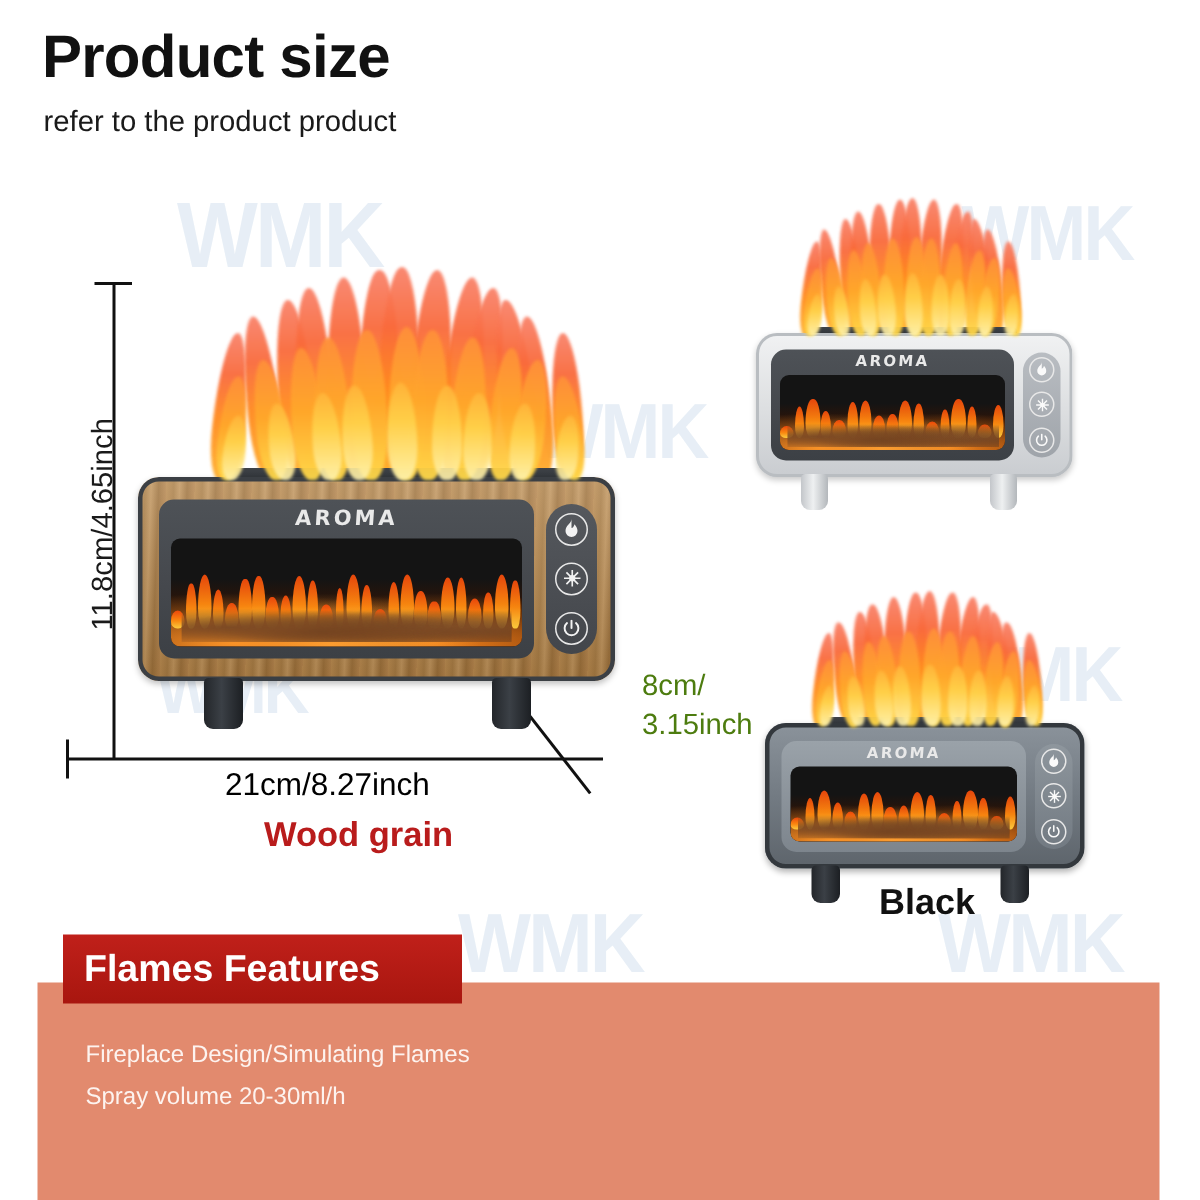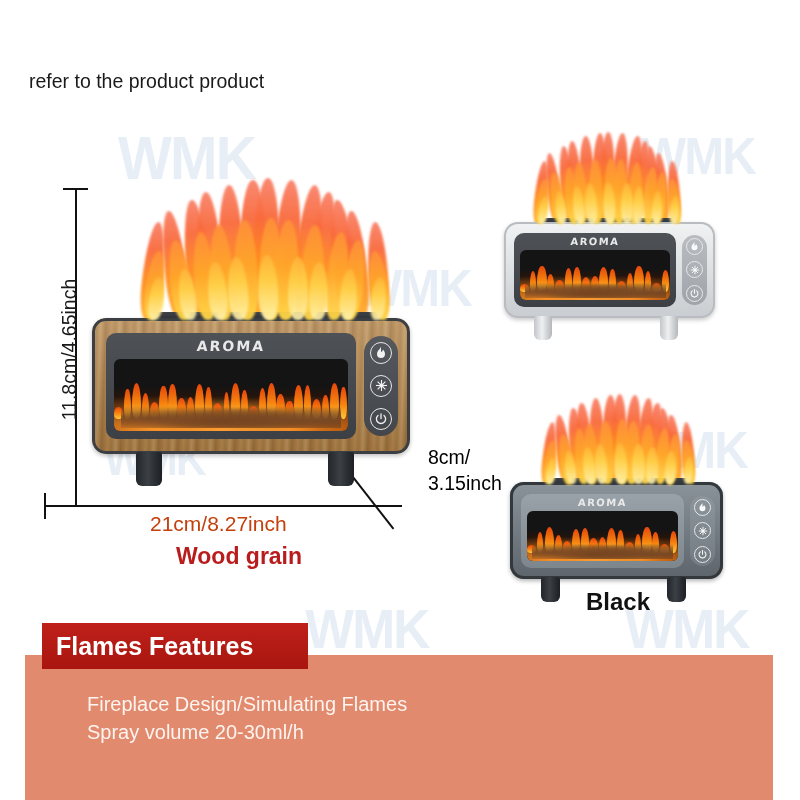--- a/index.html
+++ b/index.html
@@ -195,6 +195,7 @@
     <span class="v">WMK</span>
   </div>
 
+  <div id="title">Product size</div>
   <div id="note">
     <div>refer to the product product</div>
   </div>

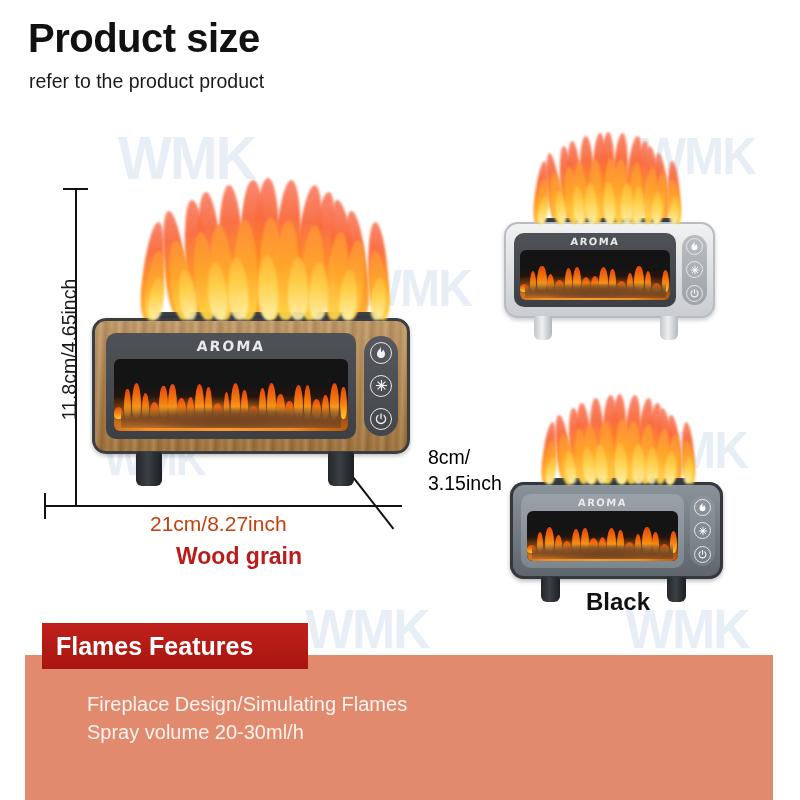--- a/index.html
+++ b/index.html
@@ -52,7 +52,7 @@
   }
   #hlabel { position: absolute; left: 150px; top: 512px; font-size: 21px; color: #c2410c; }
   #woodlabel { position: absolute; left: 176px; top: 543px; font-size: 23px; font-weight: 700; color: #b91c1c; }
-  #dlabel { position: absolute; left: 428px; top: 444px; font-size: 19.5px; color: #000000; line-height: 26px; }
+  #dlabel { position: absolute; left: 428px; top: 444px; font-size: 19.5px; color: #4d7c0f; line-height: 26px; }
 
   
   .device { position: absolute; }

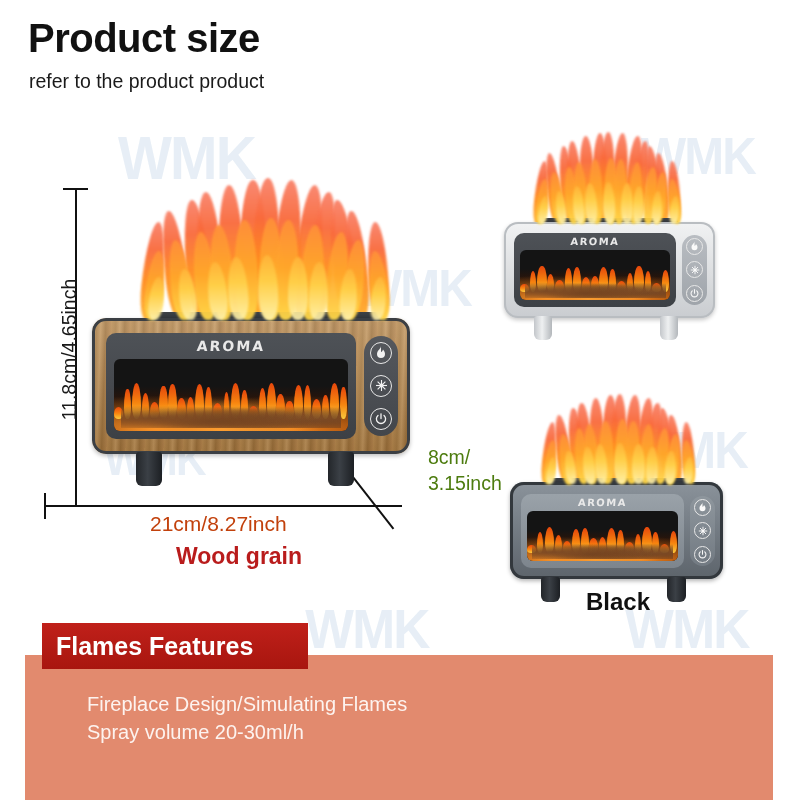--- a/index.html
+++ b/index.html
@@ -50,7 +50,7 @@
     text-align: center; font-size: 19.5px; color: #1a1a1a;
     transform: rotate(-90deg);
   }
-  #hlabel { position: absolute; left: 150px; top: 512px; font-size: 21px; color: #c2410c; }
+  #hlabel { position: absolute; left: 150px; top: 512px; font-size: 21px; color: #000000; }
   #woodlabel { position: absolute; left: 176px; top: 543px; font-size: 23px; font-weight: 700; color: #b91c1c; }
   #dlabel { position: absolute; left: 428px; top: 444px; font-size: 19.5px; color: #4d7c0f; line-height: 26px; }
 

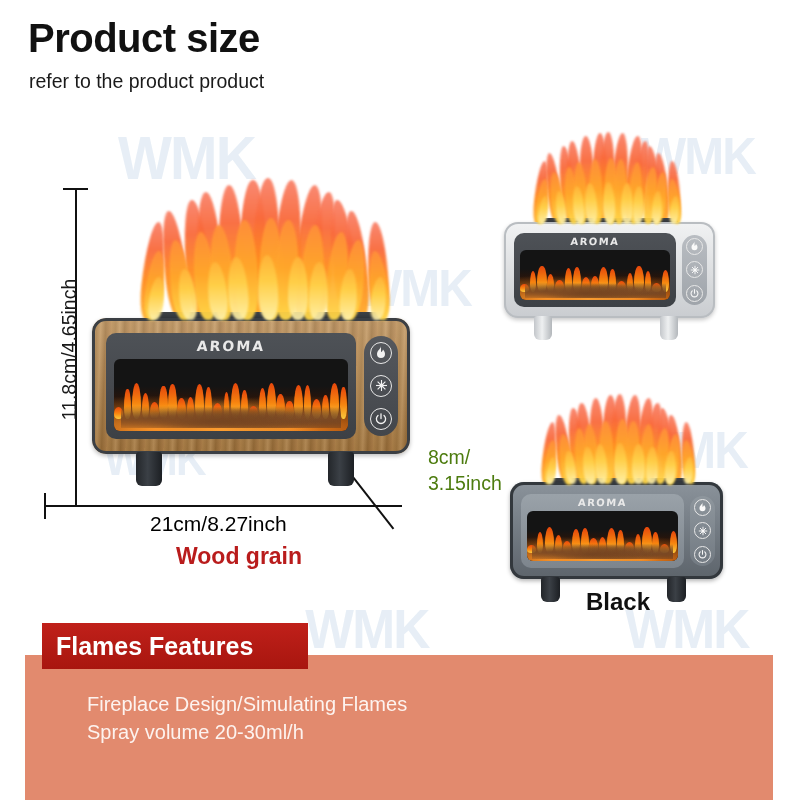--- a/index.html
+++ b/index.html
@@ -164,7 +164,7 @@
   }
   #feat-list {
     position: absolute; left: 57px; top: 690px;
-    font-size: 20px; color: #fdf3ef; line-height: 28px; margin-left: 30px;
+    font-size: 16px; color: #fdf3ef; line-height: 28px;
   }
   #feat-list div { white-space: nowrap; }
 </style>

